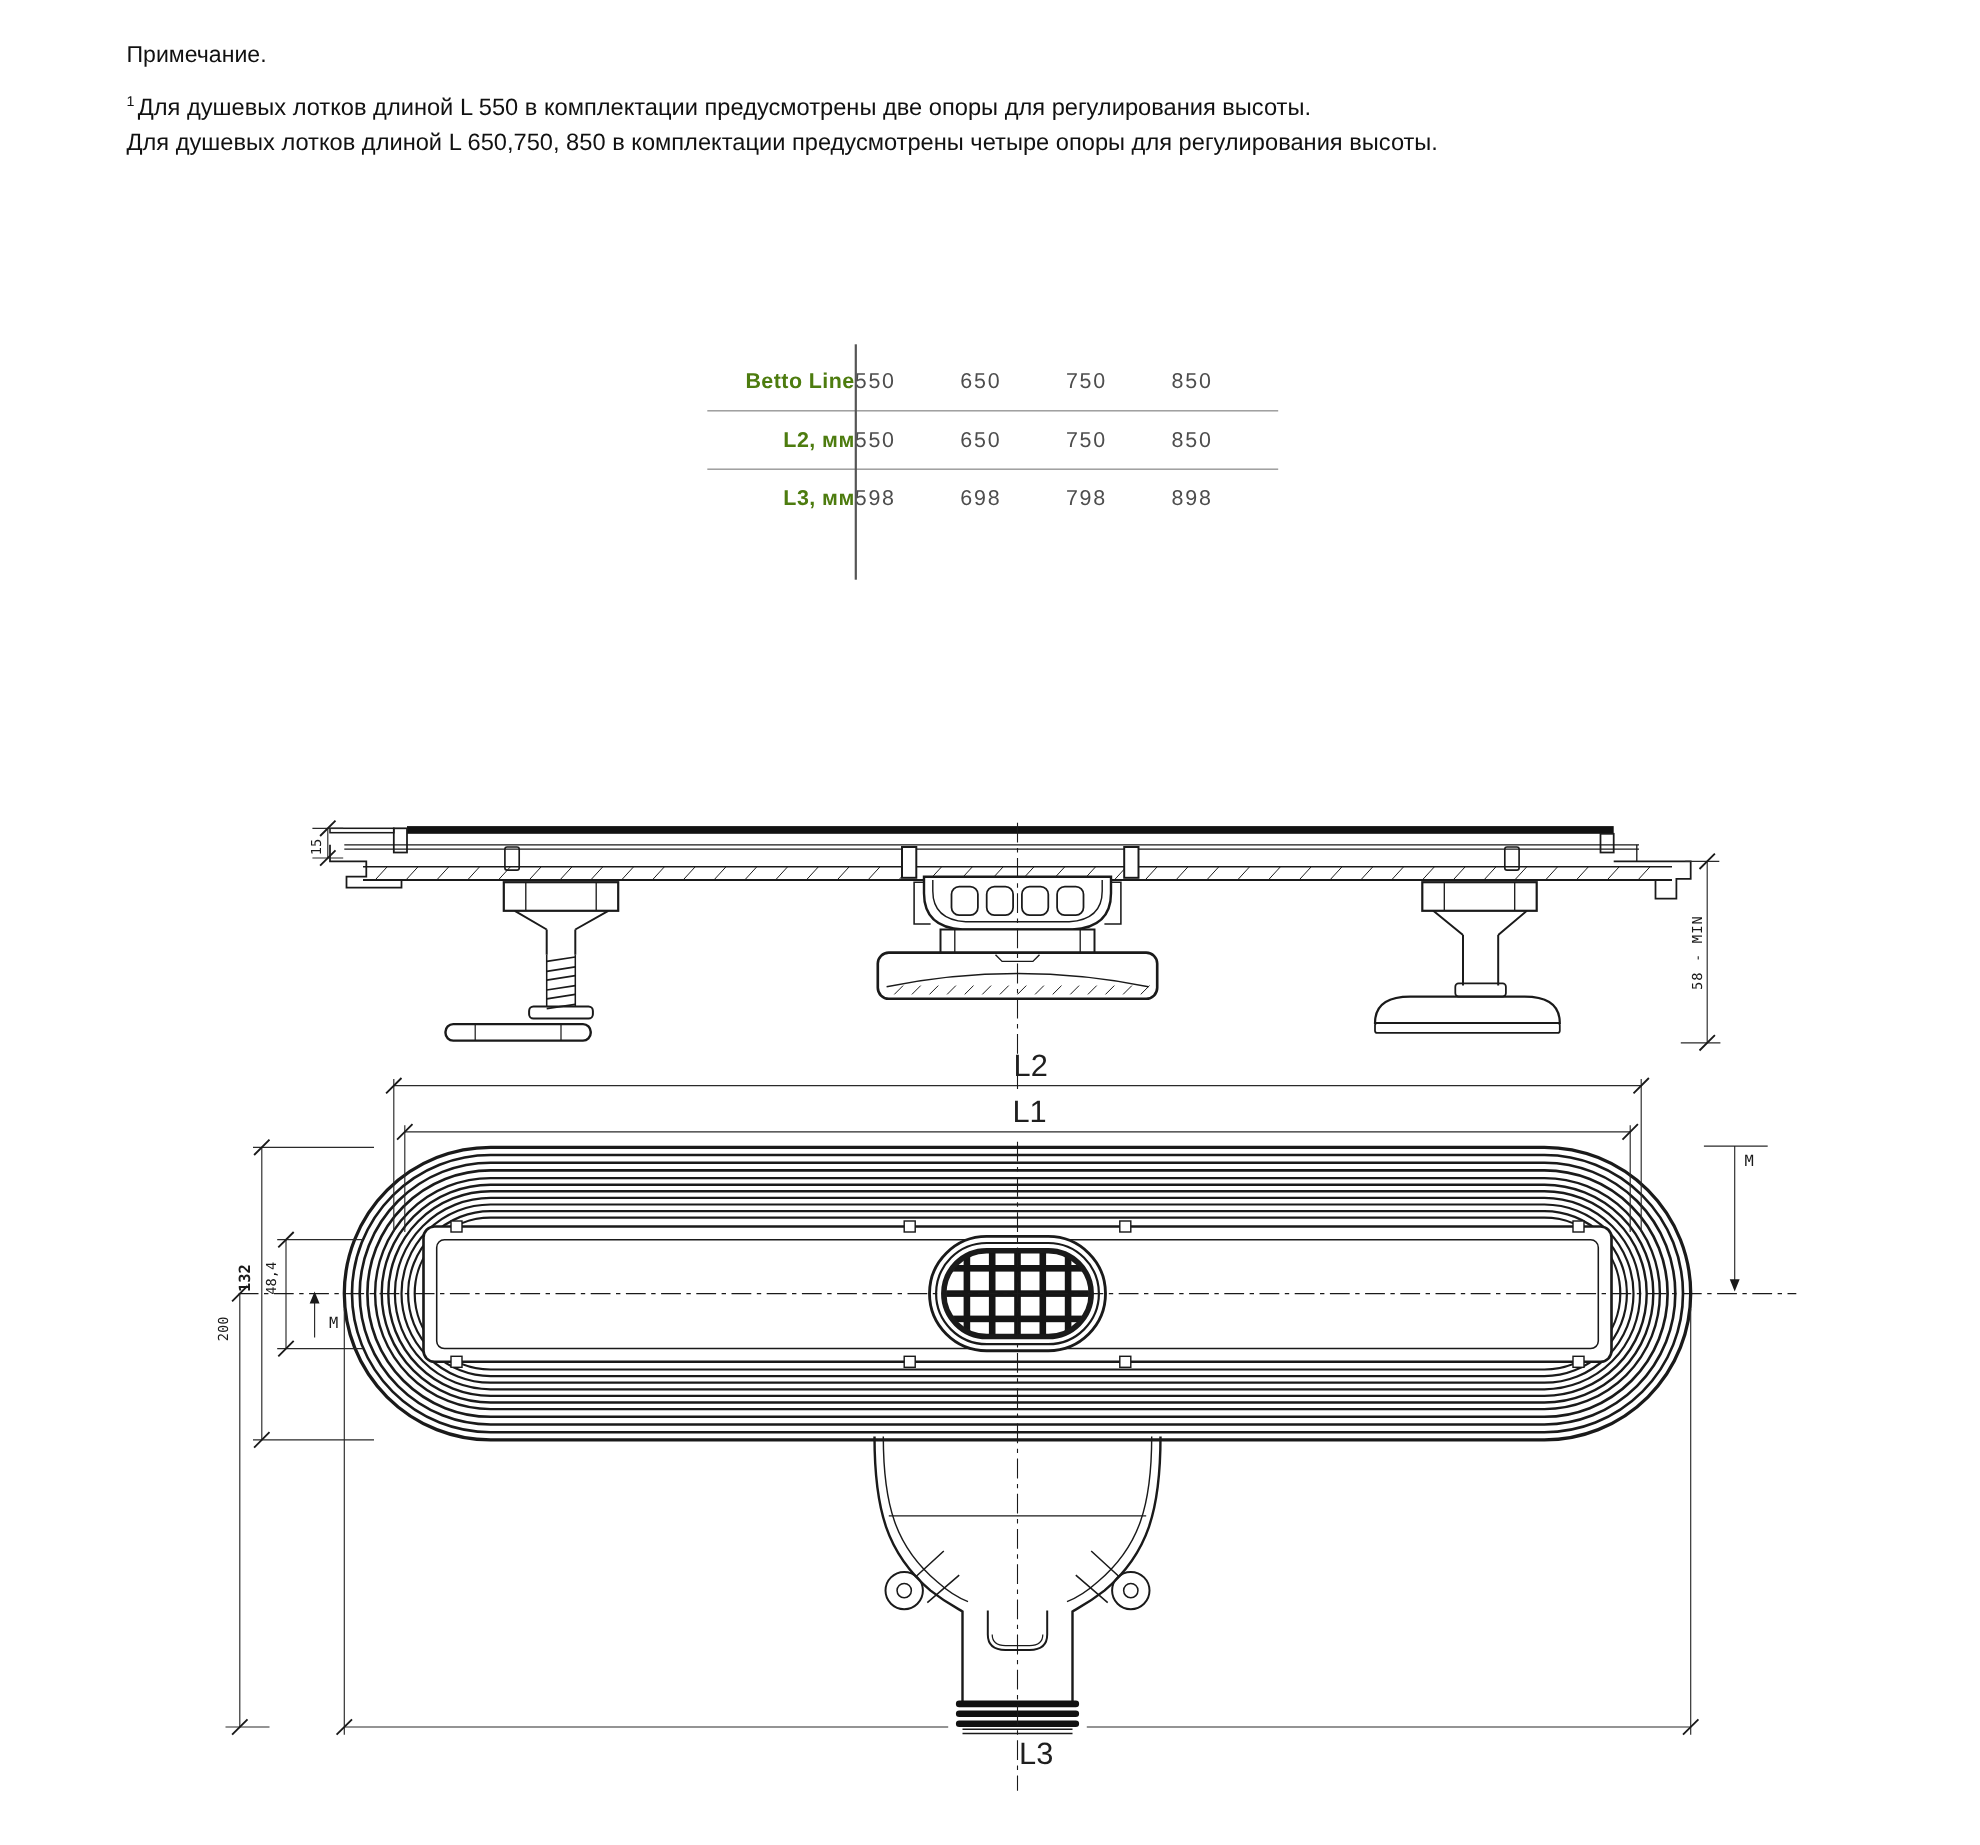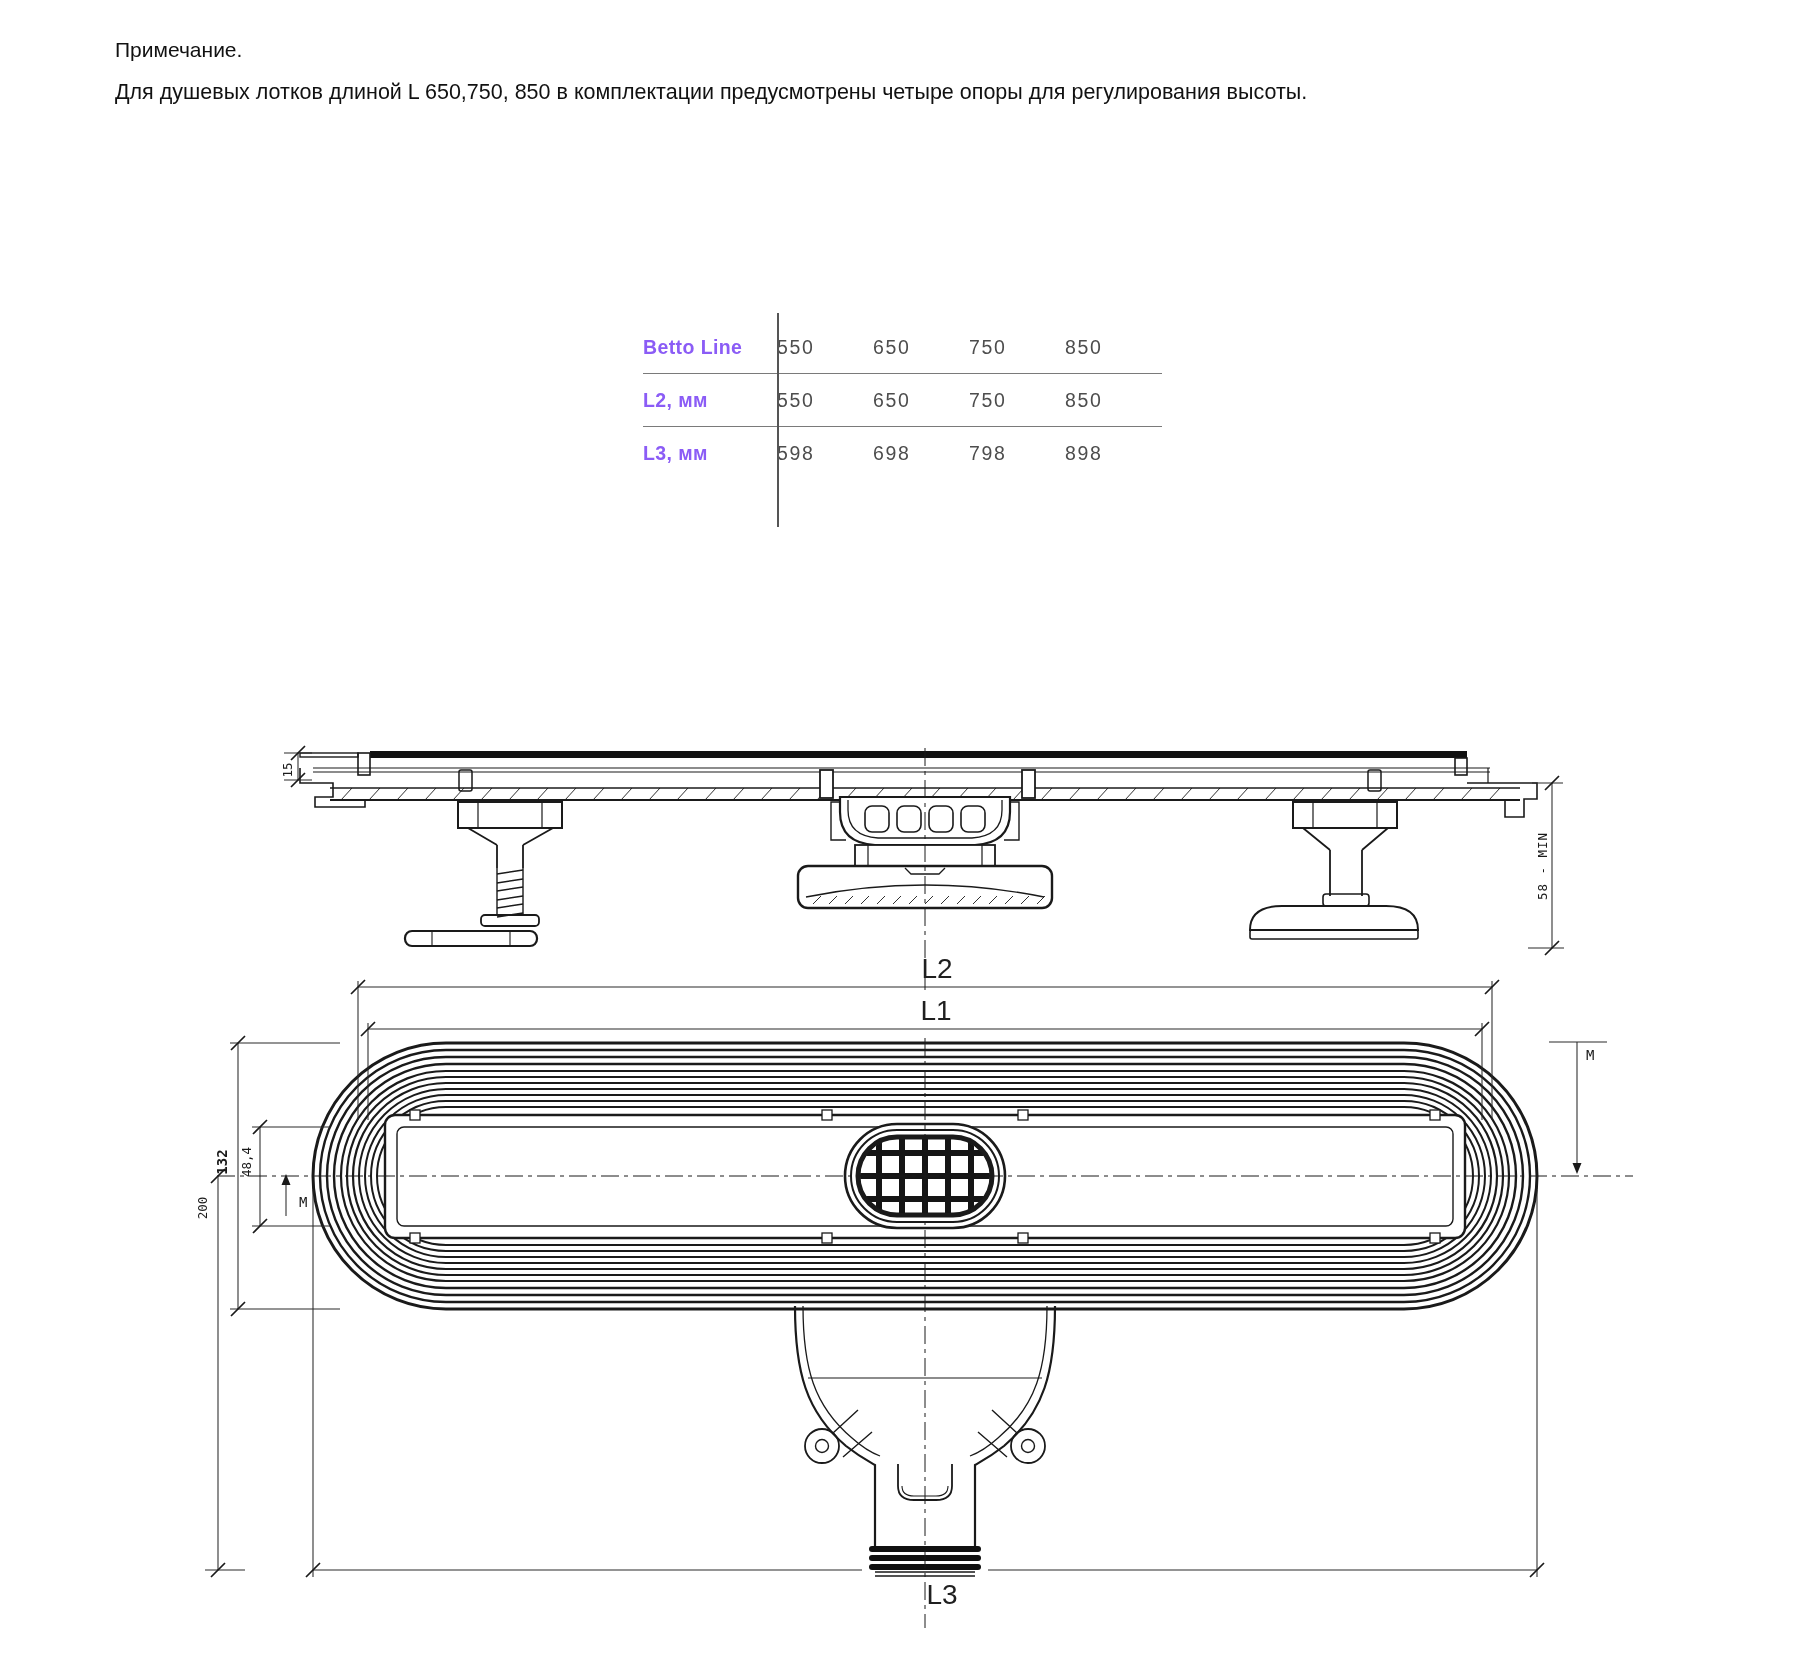--- a/index.html
+++ b/index.html
@@ -34,6 +34,7 @@
 
   <div class="note">
     <p class="note-title">Примечание.</p>
+    <p class="note-line"><sup>1</sup><span>Для душевых лотков длиной L 550 в комплектации предусмотрены две опоры для регулирования высоты.</span></p>
     <p class="note-line"><span>Для душевых лотков длиной L 650,750, 850 в комплектации предусмотрены четыре опоры для регулирования высоты.</span></p>
   </div>
 

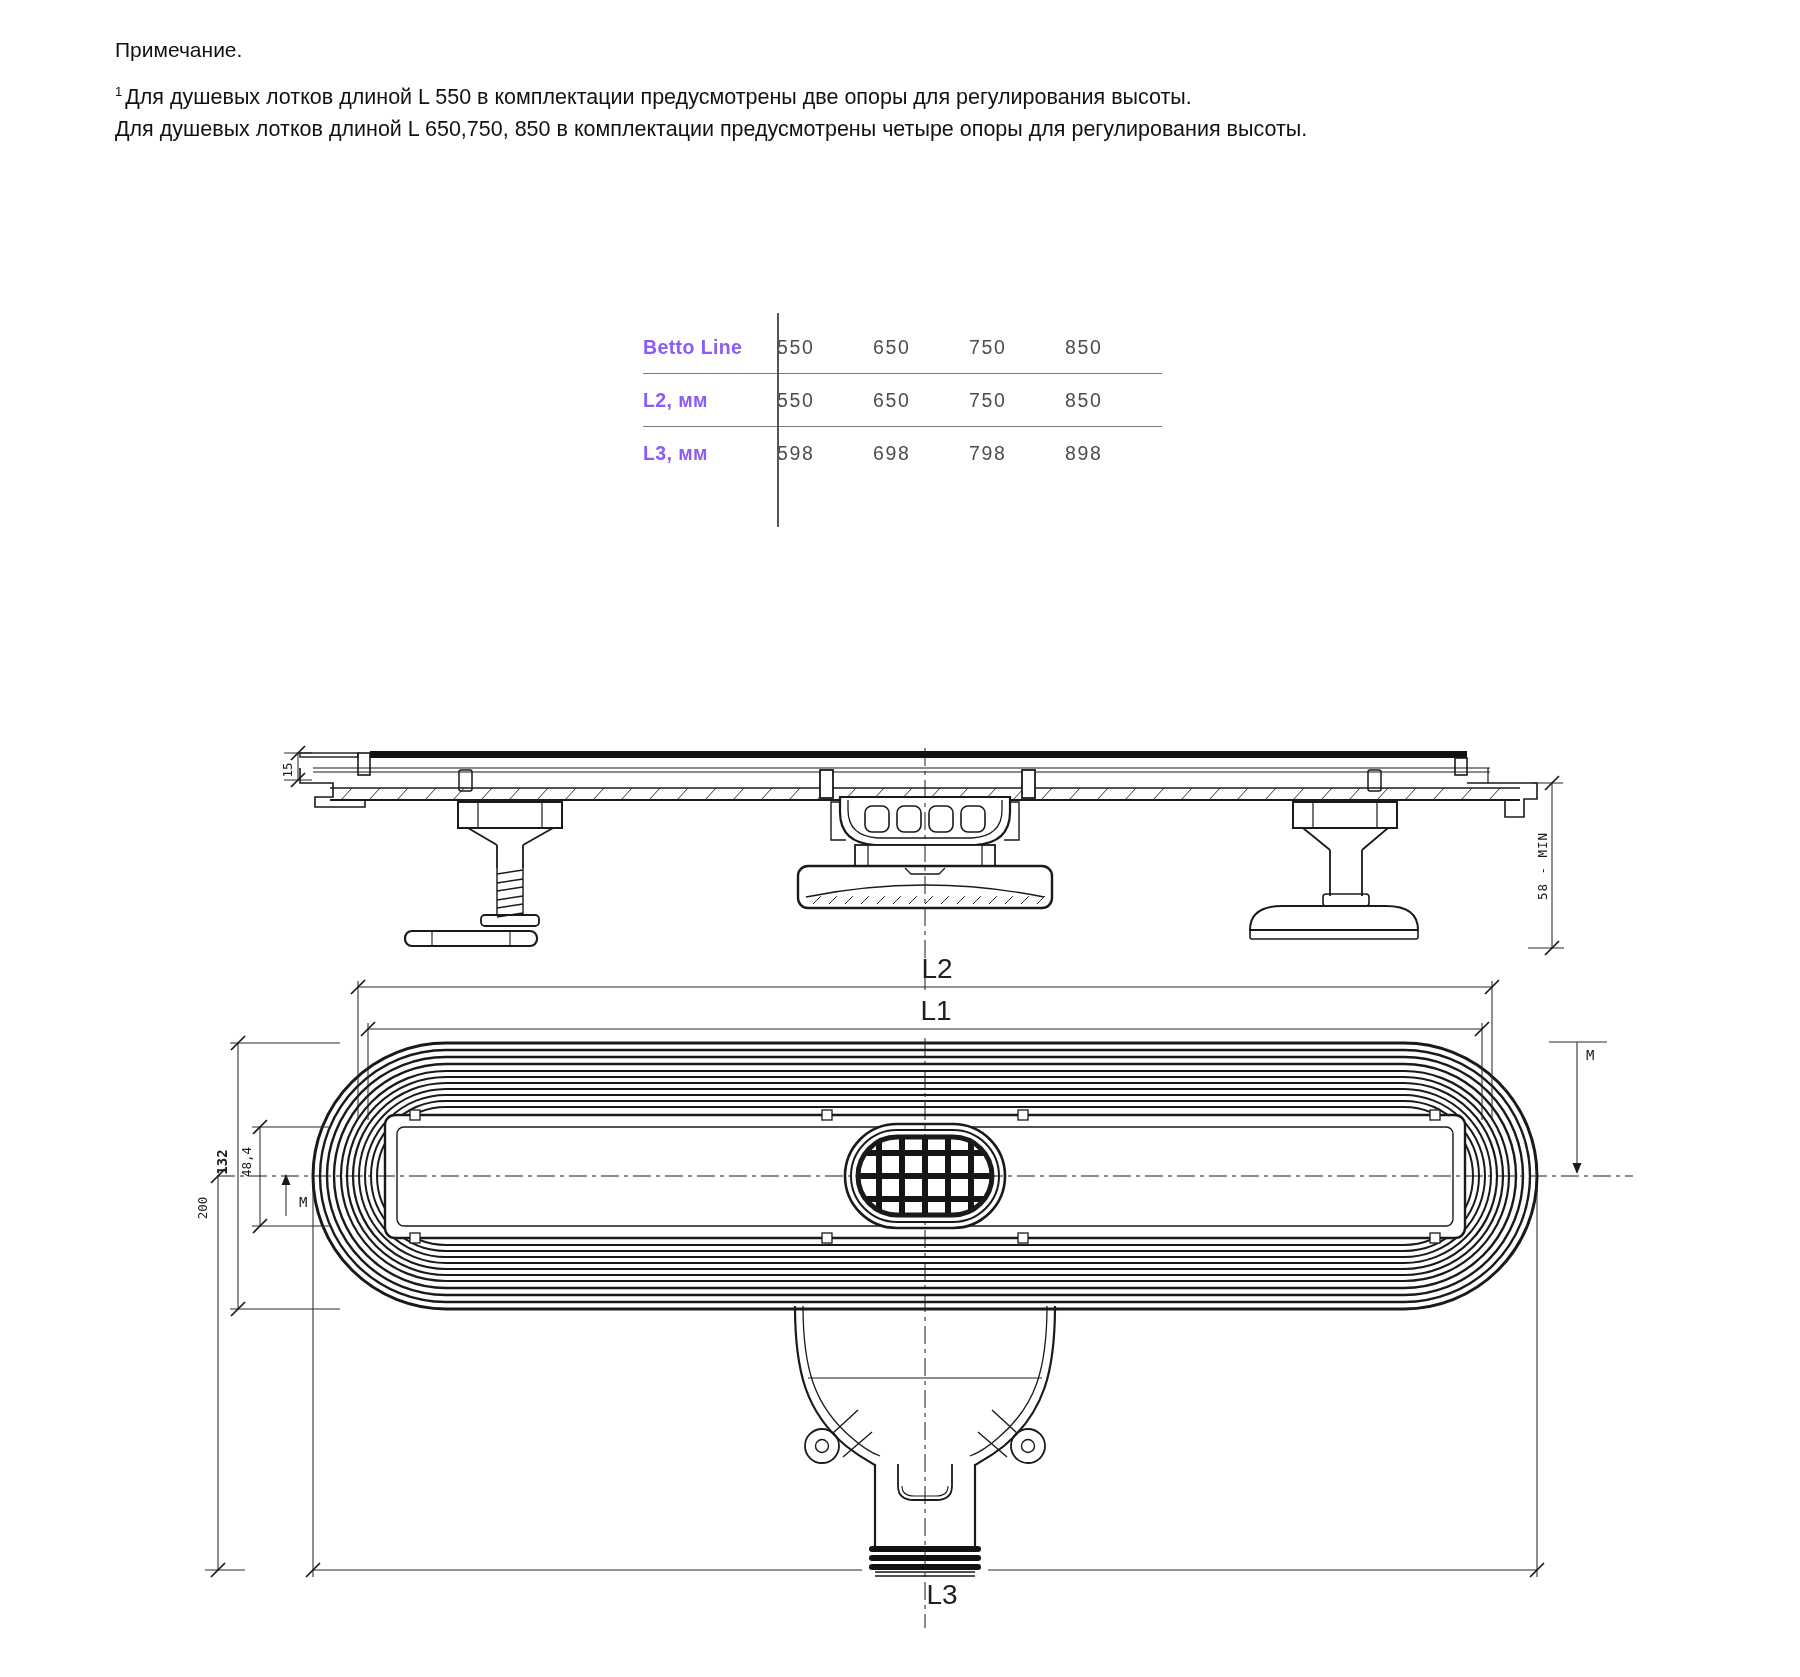--- a/index.html
+++ b/index.html
@@ -14,7 +14,7 @@
   .spec-table{position:absolute;left:643px;top:321px;width:519px;font-size:19.5px;}
   .t-row{display:flex;height:52px;align-items:center;}
   .t-row.bordered{border-bottom:1px solid #7a7a7a;}
-  .t-label{width:134px;text-align:left;font-weight:bold;color:#8b5cf6;letter-spacing:.4px;}
+  .t-label{width:134px;text-align:right;font-weight:bold;color:#4d7c0f;letter-spacing:.4px;}
   .t-val{width:96px;color:#4d4d4d;letter-spacing:1.6px;}
   .t-divider{position:absolute;left:777px;top:313px;width:1.6px;height:214px;background:#555;}
   

